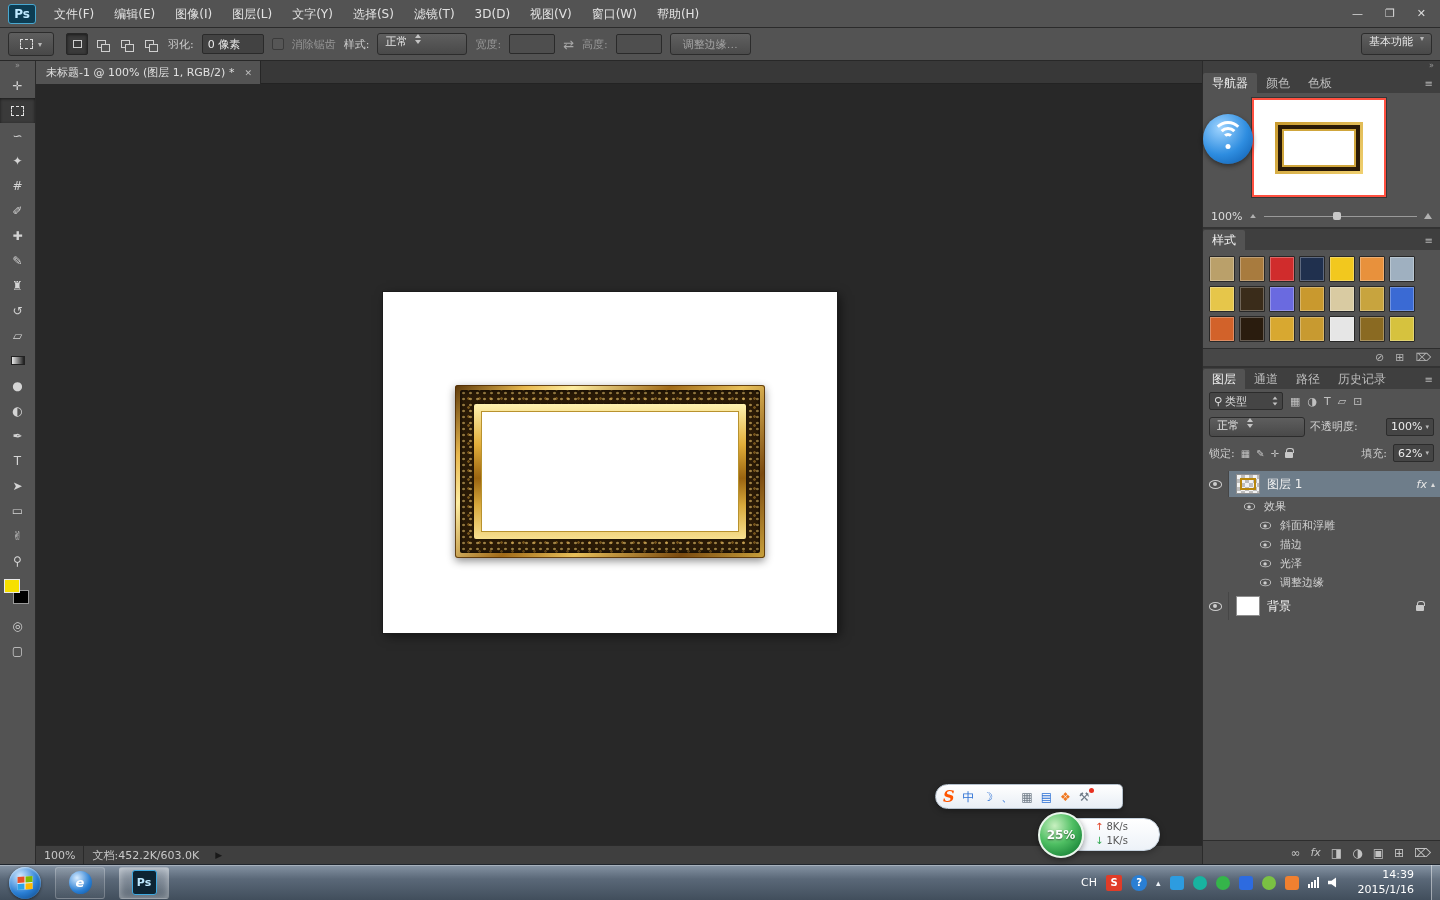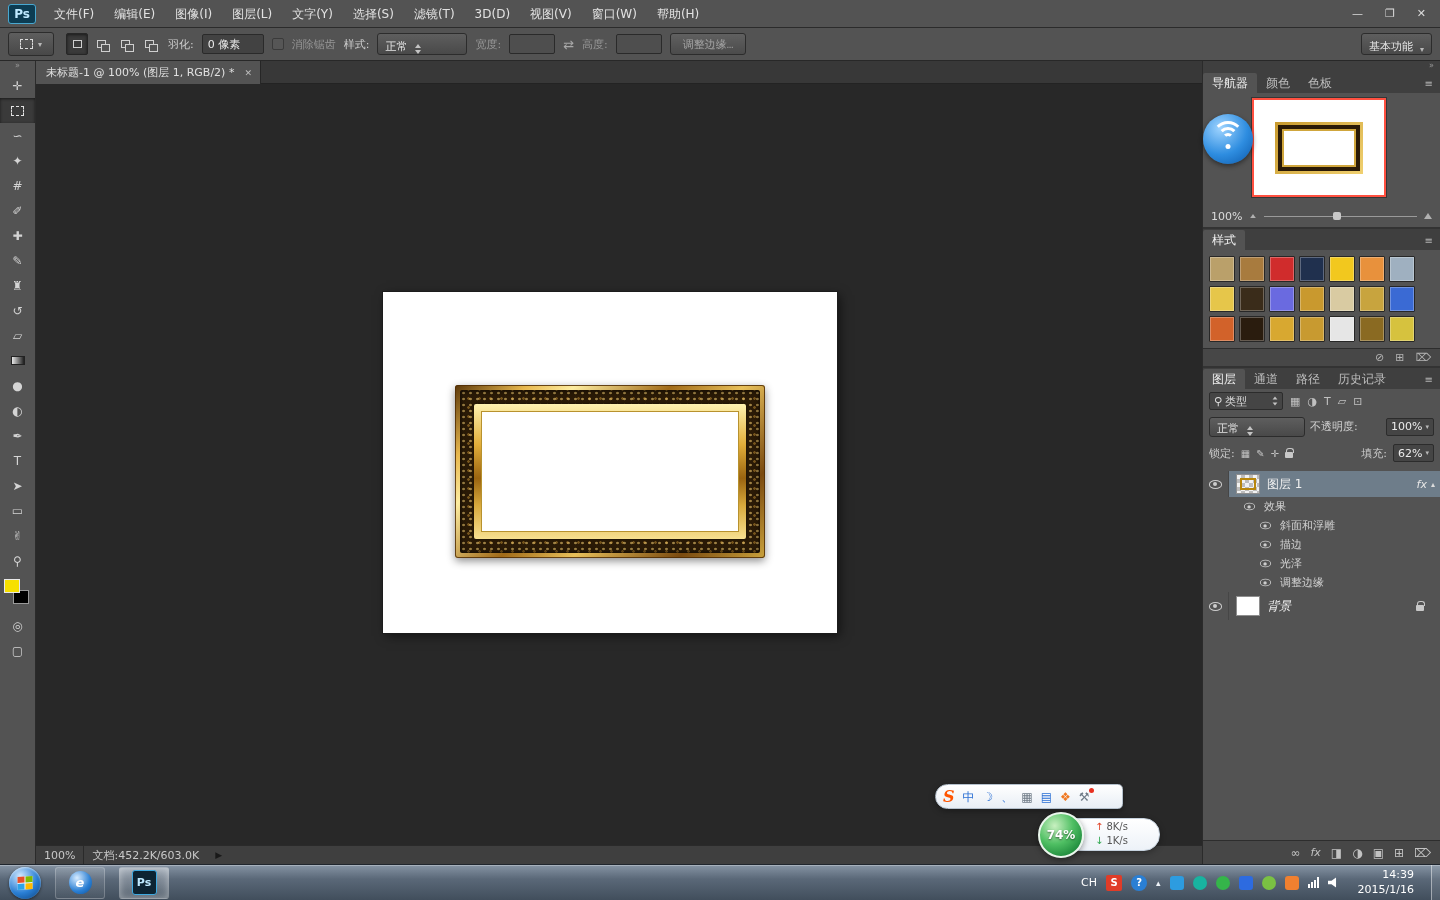--- a/index.html
+++ b/index.html
@@ -37,7 +37,7 @@
  font-size:11px;padding:0 5px;font-family:inherit;outline:none}
 .w54{width:62px}.w46{width:46px;background:#4e4e4e}
 .chk{width:12px;height:12px;background:#565656;border:1px solid #3a3a3a;border-radius:2px;display:inline-block}
-.dd{display:flex;align-items:flex-end;background:linear-gradient(#5e5e5e,#494949);border:1px solid #2c2c2c;
+.dd{display:flex;align-items:flex-start;background:linear-gradient(#5e5e5e,#494949);border:1px solid #2c2c2c;
  border-radius:3px;height:22px;padding:0 7px;color:#e4e4e4;font-size:11px;white-space:nowrap}
 .dd .car{margin-left:7px}
 .updown{display:flex;flex-direction:column;gap:2px;margin-left:8px}

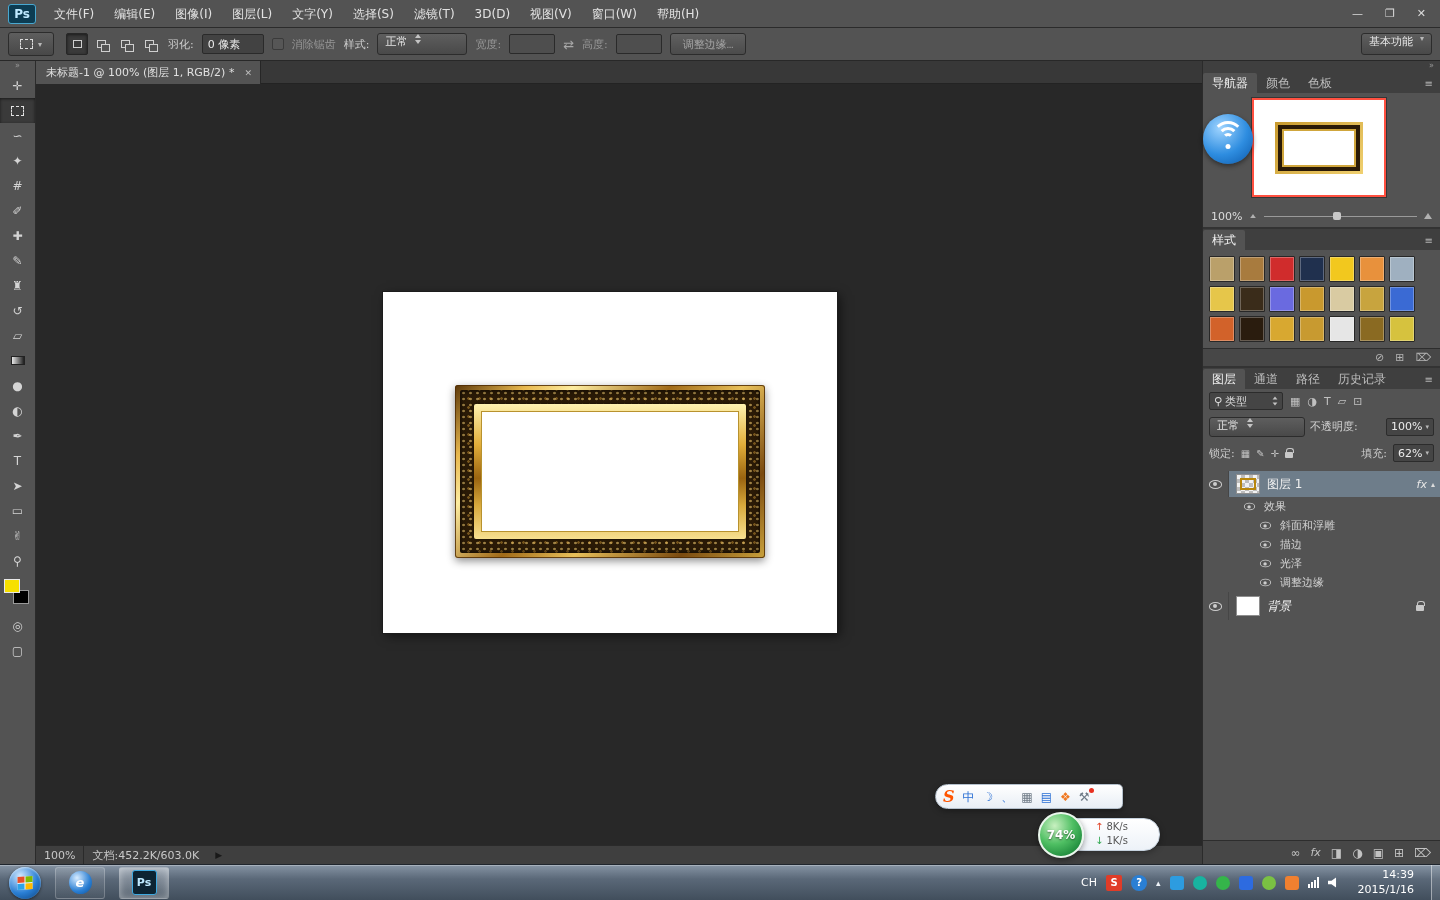--- a/index.html
+++ b/index.html
@@ -47,7 +47,7 @@
 .w90{width:90px}
 .swap{color:#a8a8a8;font-size:13px}
 .btn{height:22px;padding:0 12px;background:linear-gradient(#606060,#4b4b4b);border:1px solid #2c2c2c;
- border-radius:3px;color:#a4a4a4;font-size:11px;font-family:Liberation Mono, monospace}
+ border-radius:3px;color:#a4a4a4;font-size:11px;font-family:Liberation Serif, serif}
 .spacer{flex:1}
 
 

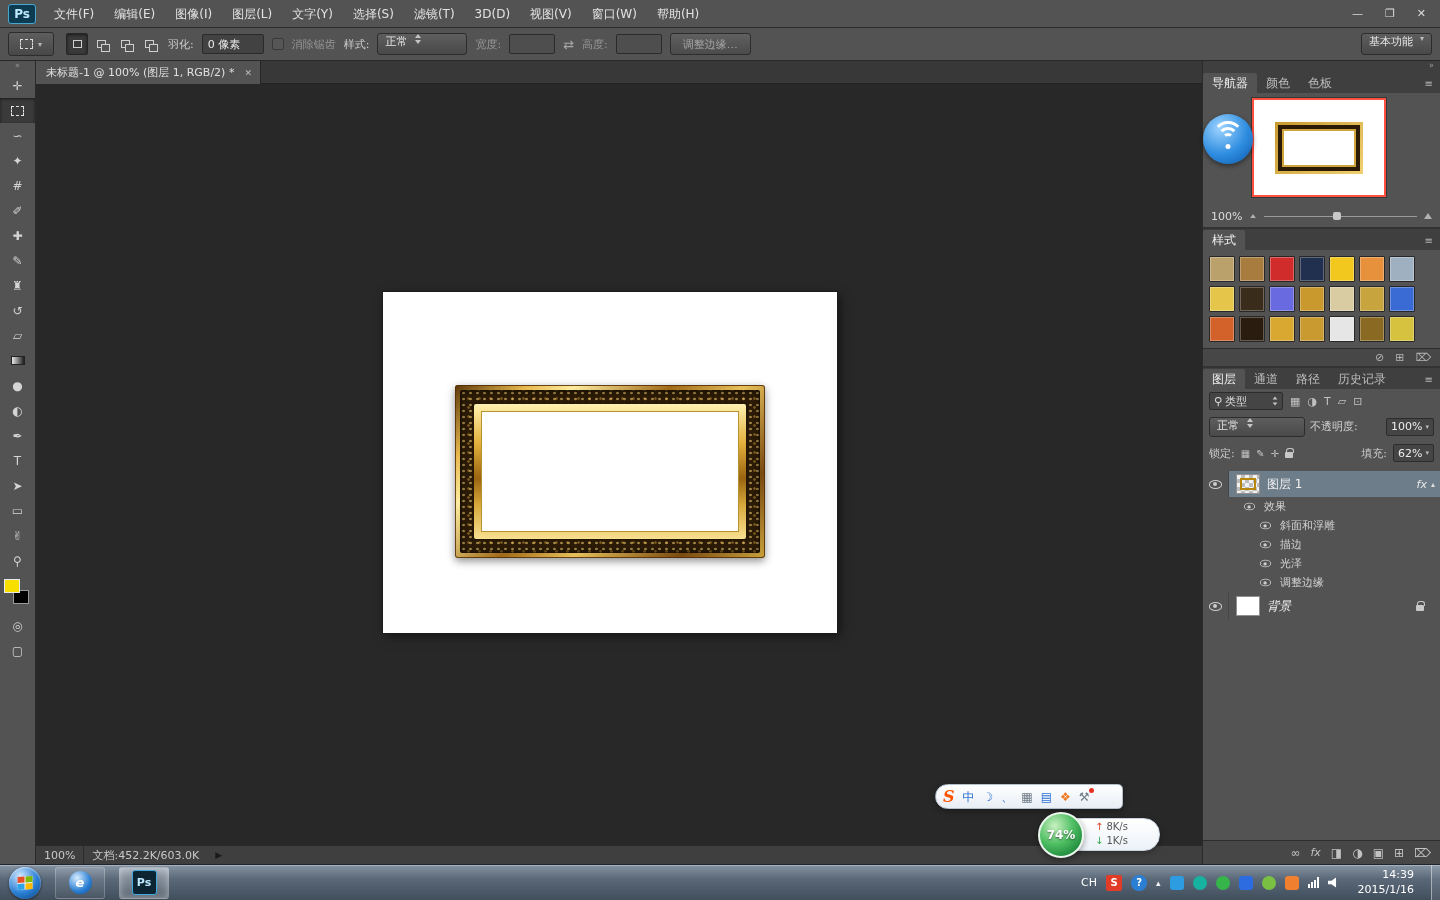--- a/index.html
+++ b/index.html
@@ -152,7 +152,7 @@
 .thumb.white{background:#fff}
 .thumb.white::after{display:none}
 .lname{font-size:12px;color:#f0f0f0}
-.lname.it{font-style:italic}
+.lname.it{}
 .fxb{margin-left:auto;margin-right:4px;font-style:italic;font-size:11px;color:#e6e6e6}
 .coll{margin-right:5px;font-size:8px;color:#dcdcdc}
 .fx-row{height:19px;display:flex;align-items:center;gap:8px;font-size:11px;color:#d2d2d2}

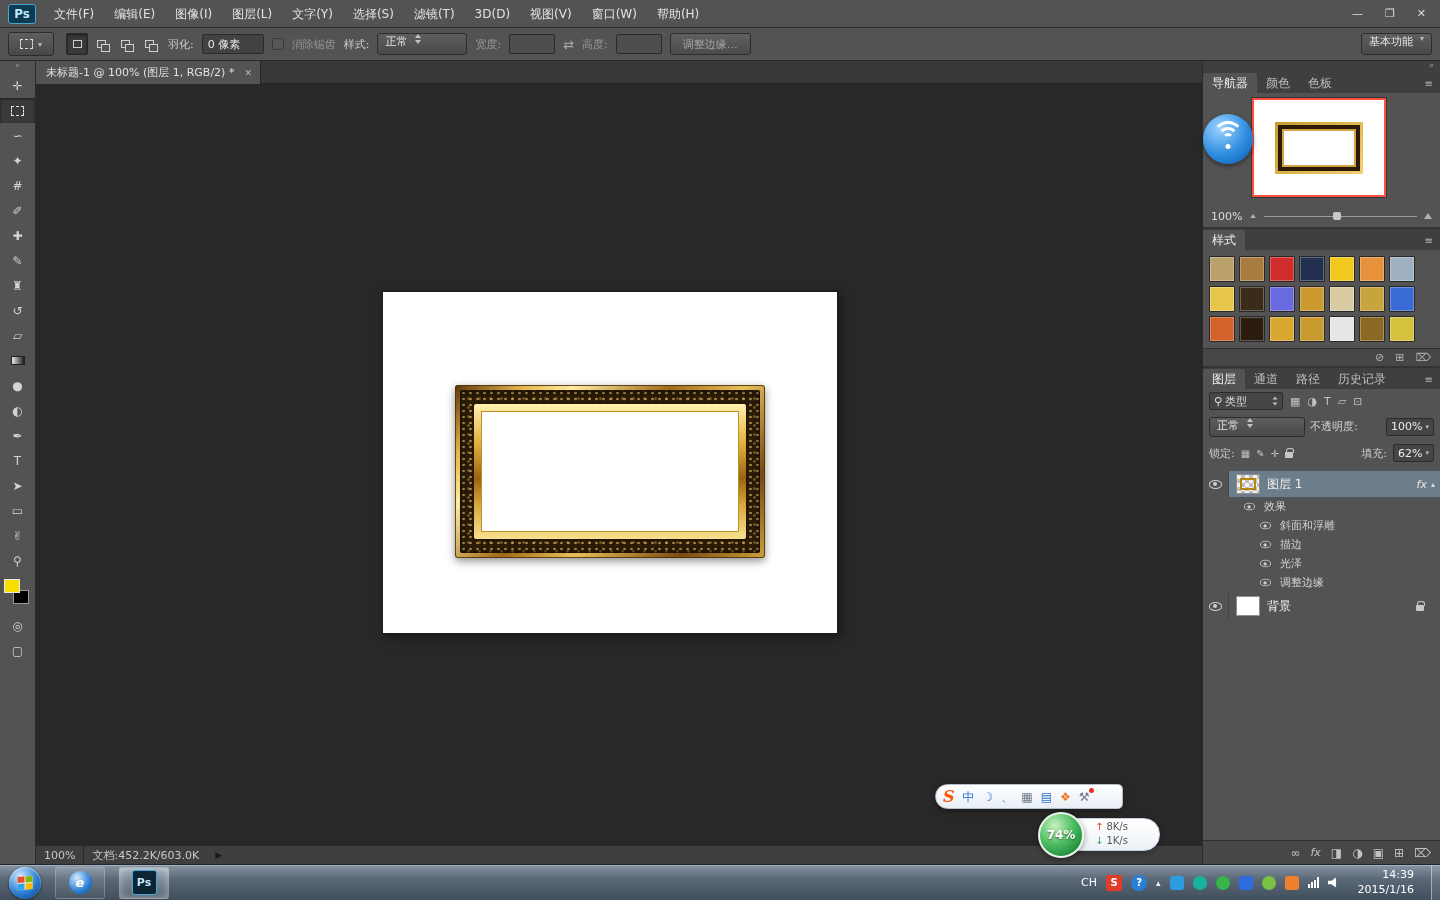--- a/index.html
+++ b/index.html
@@ -593,7 +593,7 @@
       </span>
     </div>
     <div class="ball">
-      <span>74%</span>
+      <span>25%</span>
     </div>
   </div>
 

